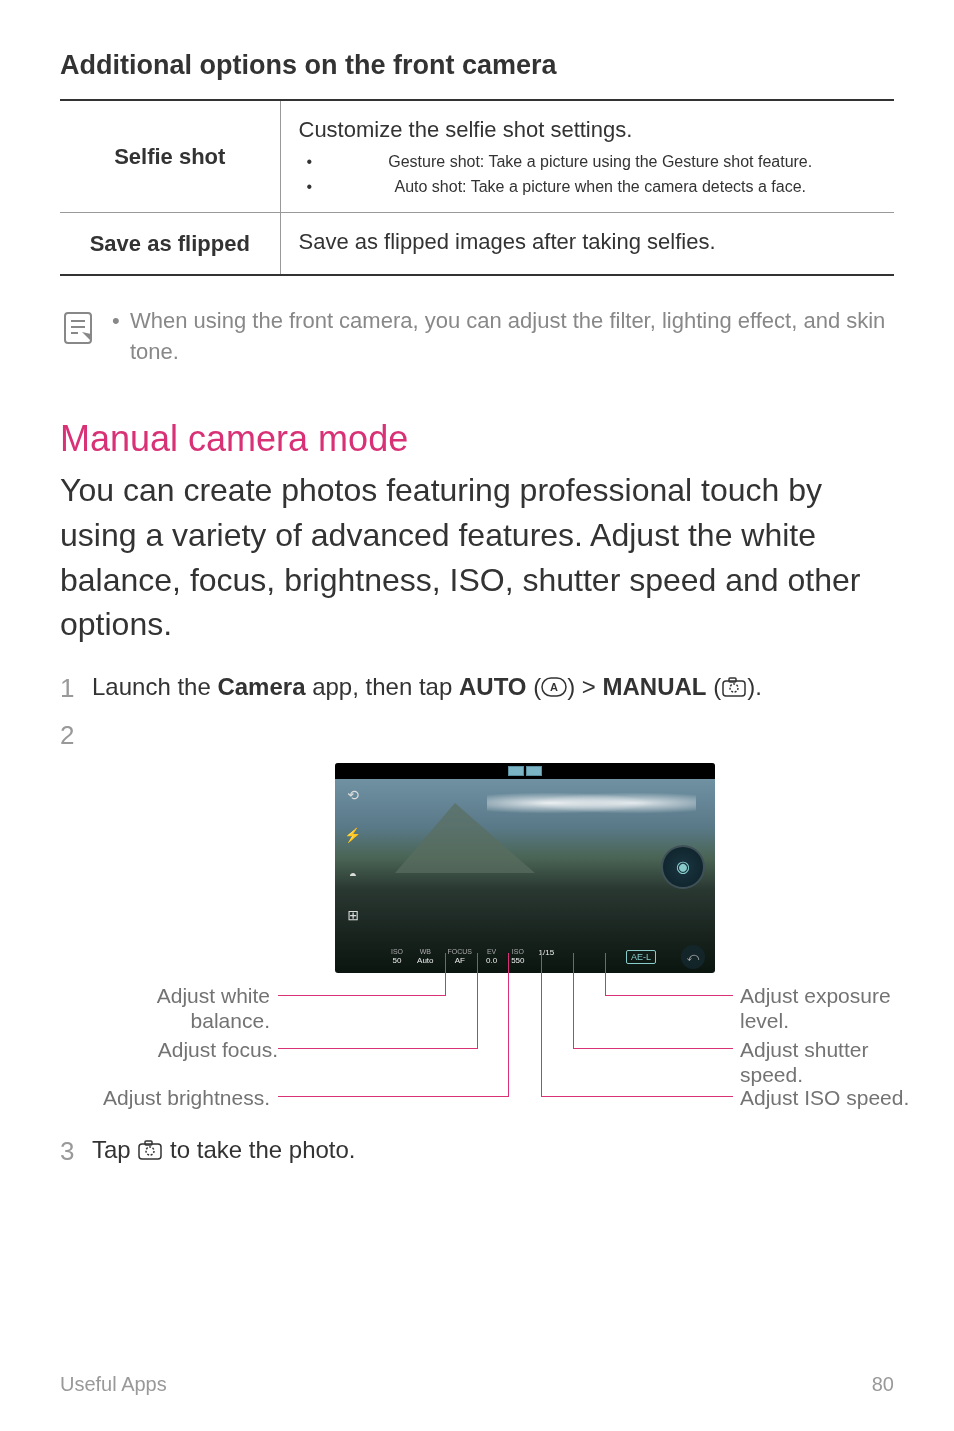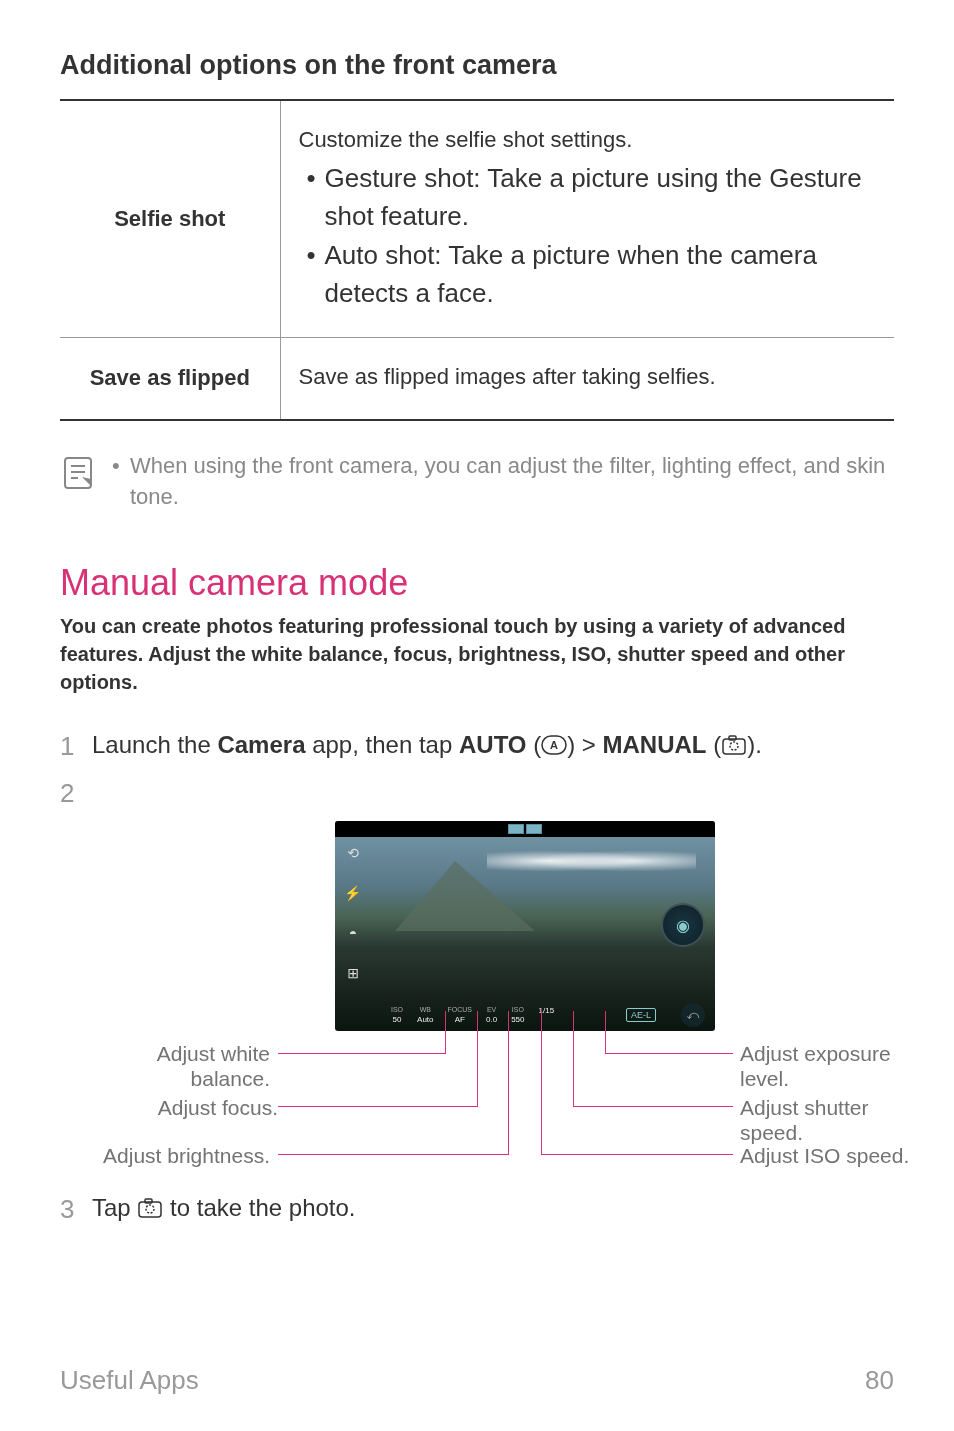--- a/index.html
+++ b/index.html
@@ -30,7 +30,7 @@
     }
     .options-table td {
       border-bottom: 1px solid #999;
-      padding: 22px 18px;
+      padding: 12px 18px;
       vertical-align: top;
     }
     .options-table tr:last-child td {

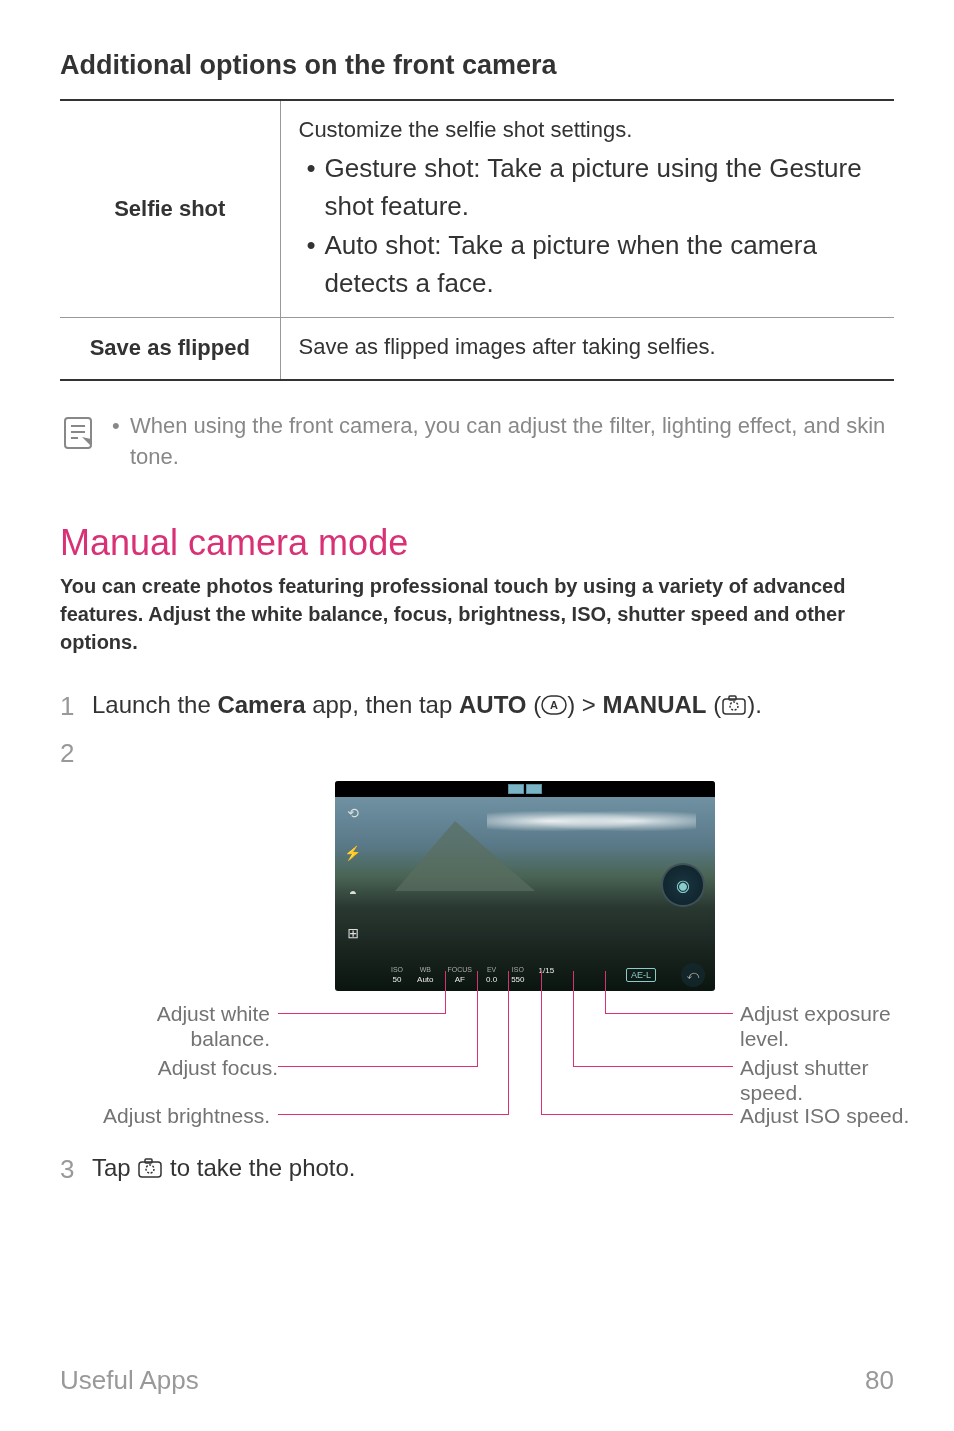--- a/index.html
+++ b/index.html
@@ -55,12 +55,13 @@
       padding-left: 6px;
     }
     .cell-bullets li {
-      font-size: 26px;
+      font-size: 16px;
       font-weight: 300;
       line-height: 1.45;
       margin-bottom: 2px;
       padding-left: 20px;
       position: relative;
+      text-align: center;
     }
     .cell-bullets li::before {
       content: "•";

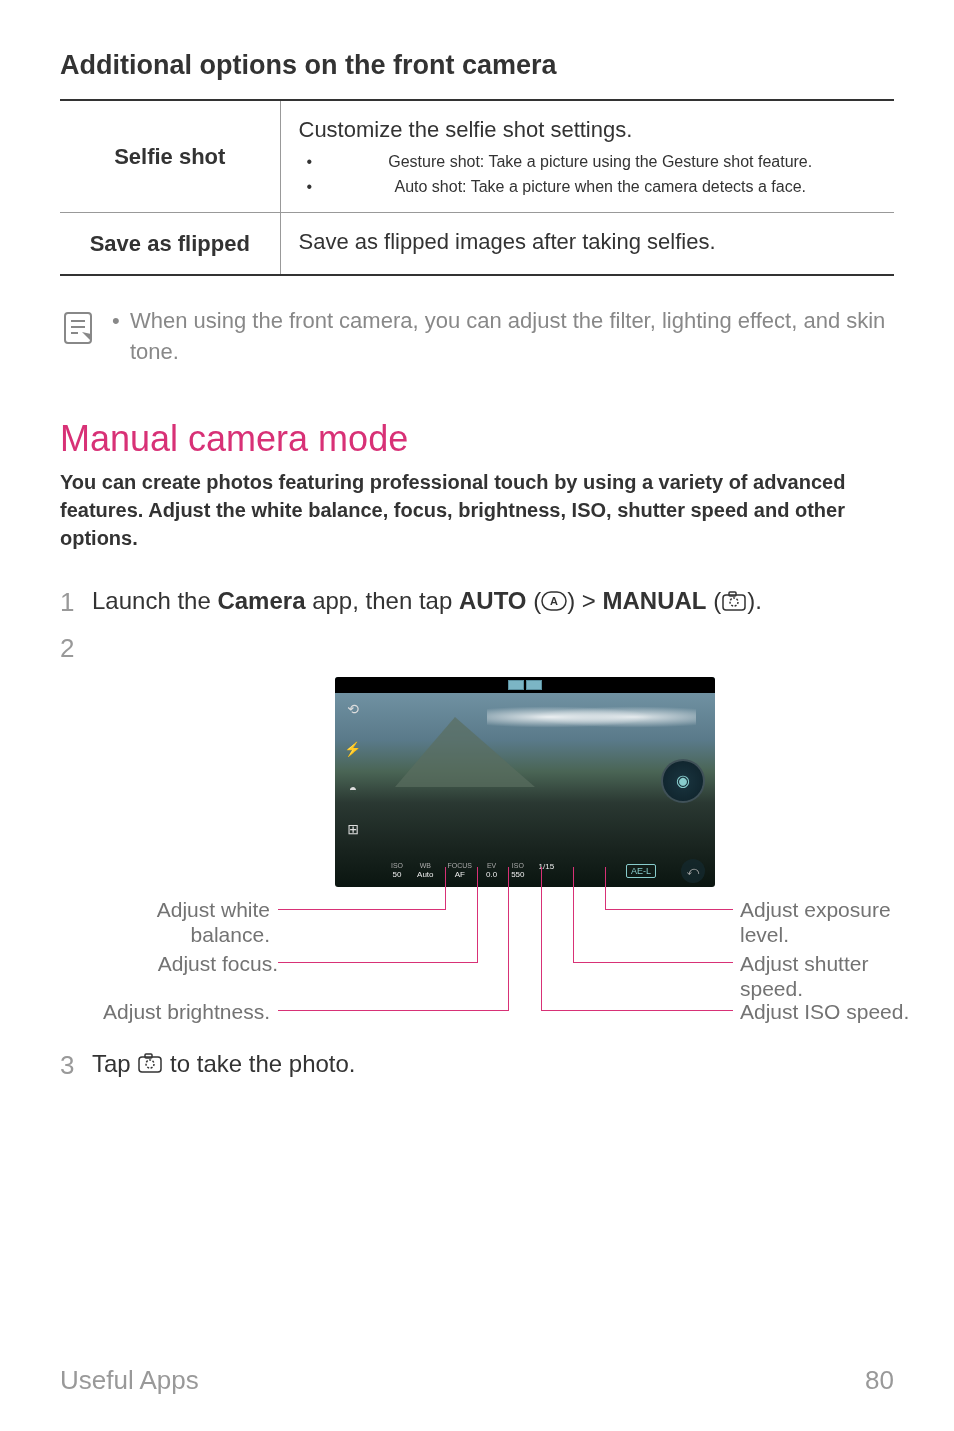--- a/index.html
+++ b/index.html
@@ -103,10 +103,10 @@
       margin-bottom: 8px;
     }
     .intro-text {
-      font-size: 20px;
-      font-weight: 700;
+      font-size: 32px;
+      font-weight: 400;
       line-height: 1.4;
-      margin-bottom: 32px;
+      margin-bottom: 23px;
     }
     .step-list {
       list-style: none;

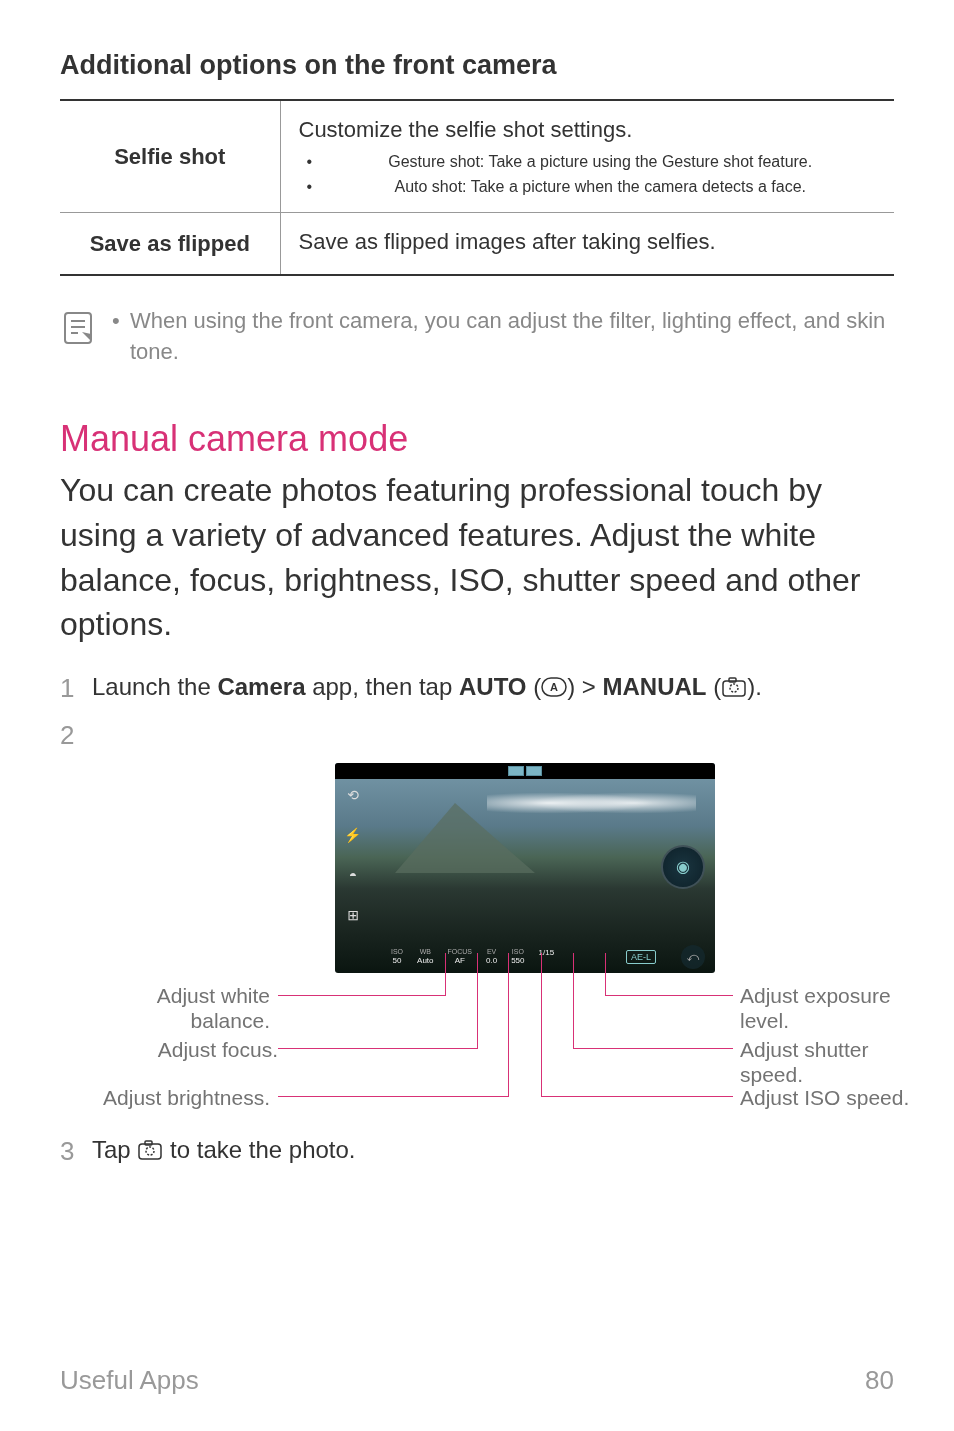--- a/index.html
+++ b/index.html
@@ -297,7 +297,7 @@
       right: 60px;
       display: flex;
       justify-content: space-between;
-      font-size: 26px;
+      font-size: 20px;
       font-weight: 300;
       color: #999;
     }

